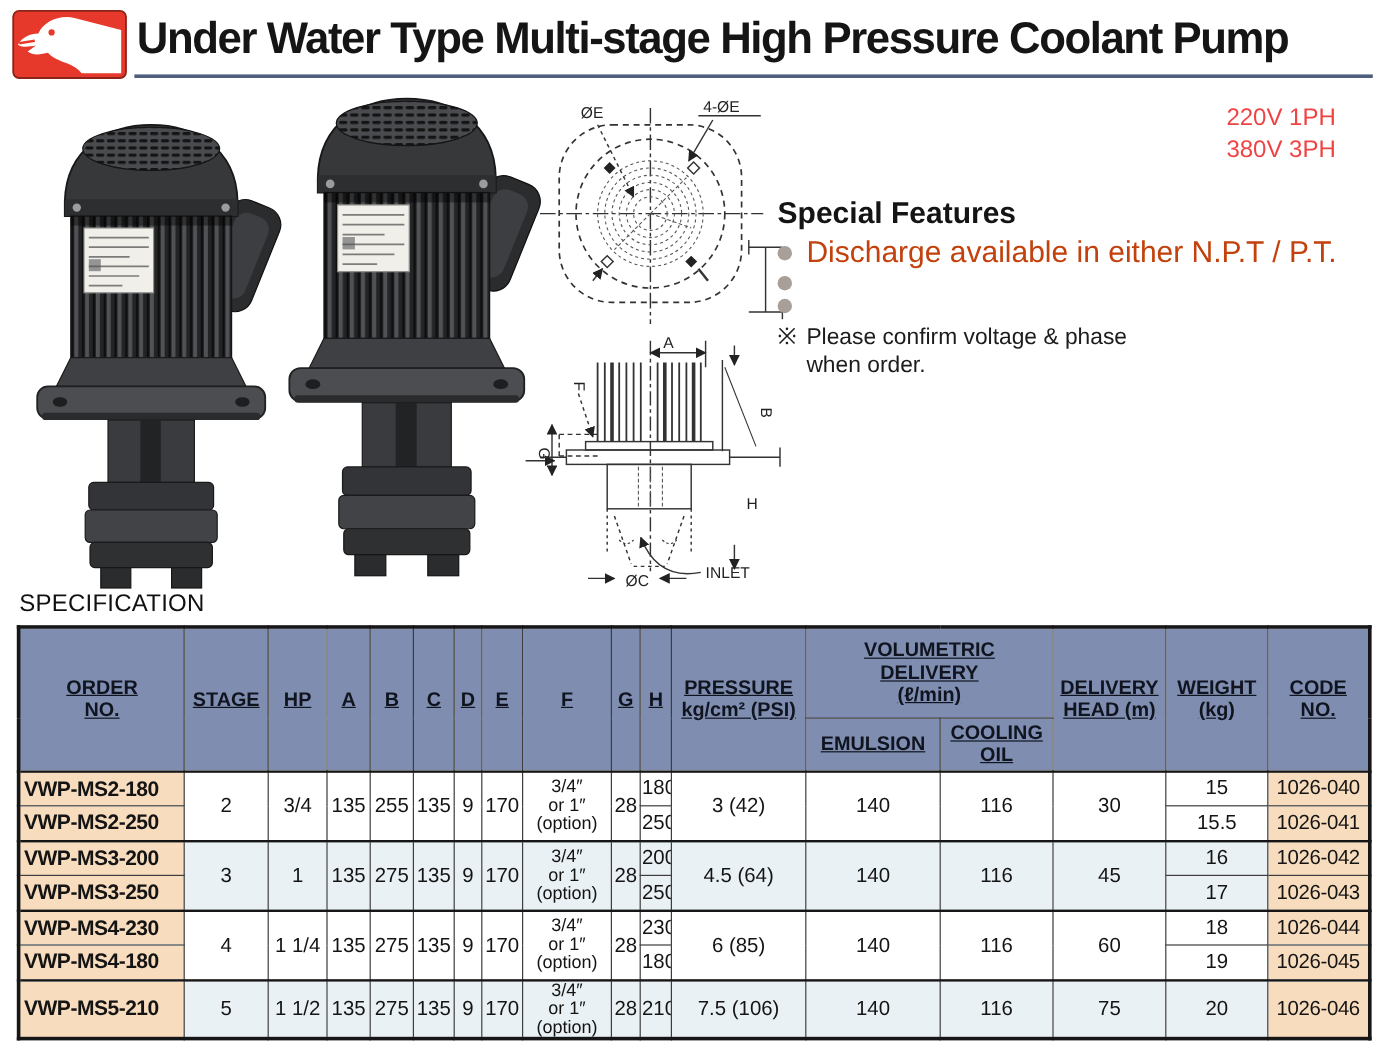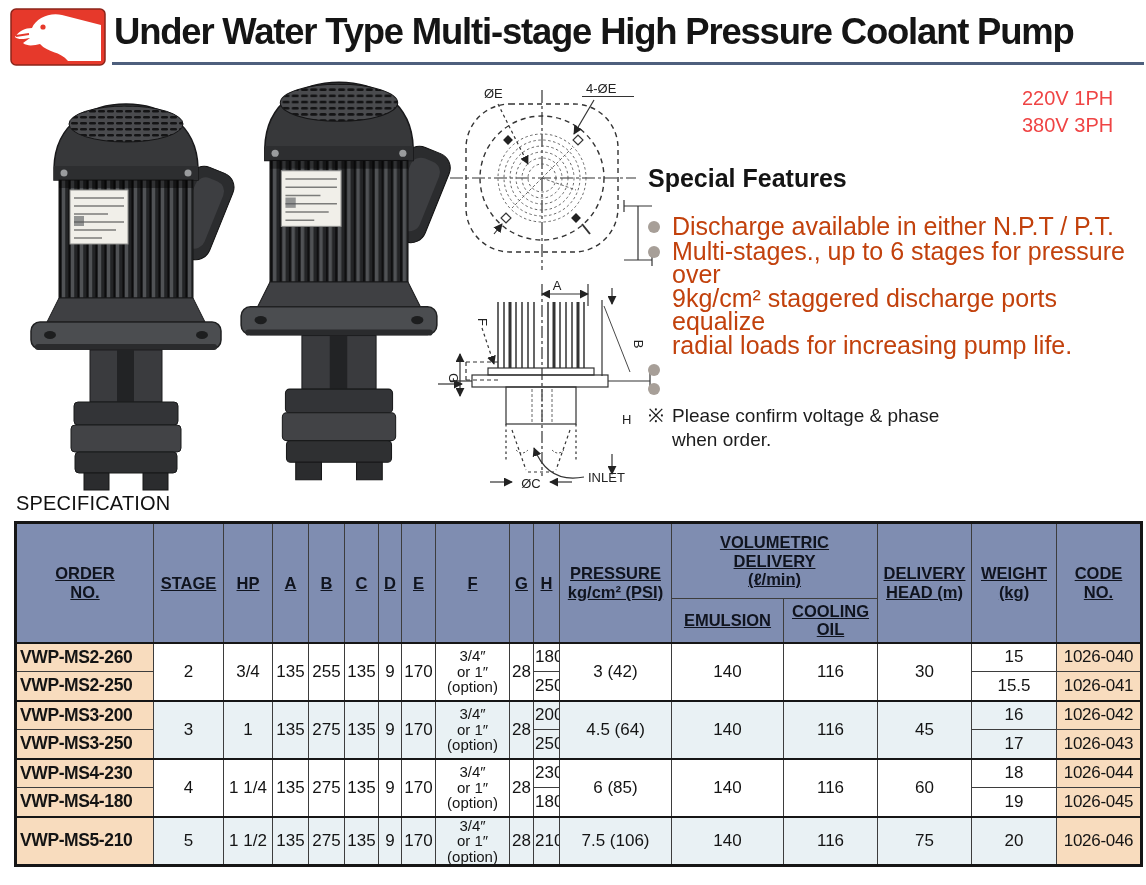--- a/index.html
+++ b/index.html
@@ -27,7 +27,7 @@
 
   
   .features{position:absolute;left:648px;top:164px;width:498px}
-  .features-heading{margin:0 0 22px 0;font-size:25px;font-weight:bold;color:#141414}
+  .features-heading{margin:0 0 6px 0;font-size:25px;font-weight:bold;color:#141414}
   .feat{display:flex;font-size:25px;line-height:23.5px;margin:1px 0;color:#c2410c}
   .feat .bullet-col{flex:none;width:24px;padding-top:6px}
   .feat .dot{display:block;width:12px;height:12px;border-radius:50%;background:var(--bullet,#a79f98)}

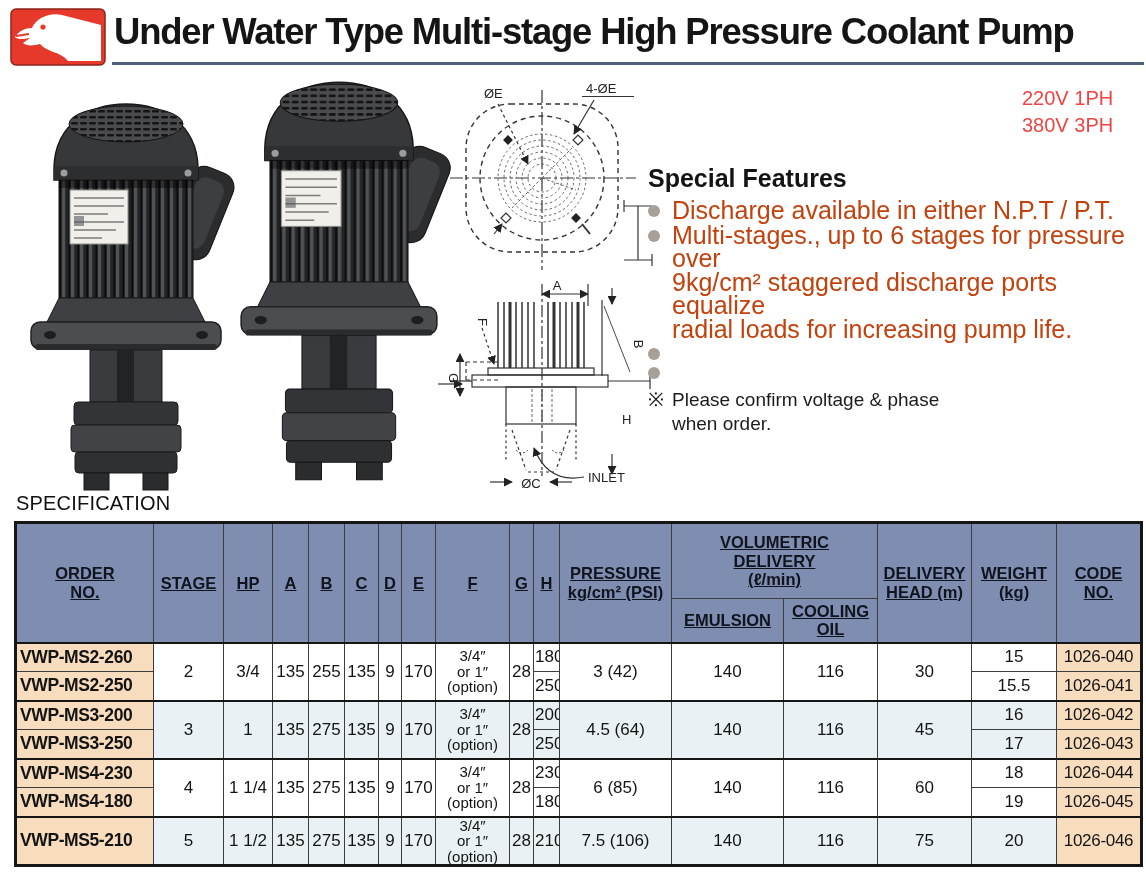--- a/index.html
+++ b/index.html
@@ -222,14 +222,6 @@
         <span class="dot"></span>
       </span>
     <span data-bind="features.items.0">Discharge available in either N.P.T / P.T.</span>
-  </div>
-  <div class="feat">
-    <span class="bullet-col">
-        <span class="dot"></span>
-      </span>
-    <span data-bind="features.items.2">Multi-stages., up to 6 stages for pressure over
-9kg/cm² staggered discharge ports equalize
-radial loads for increasing pump life.</span>
   </div>
   <div class="feat">
     <span class="bullet-col">

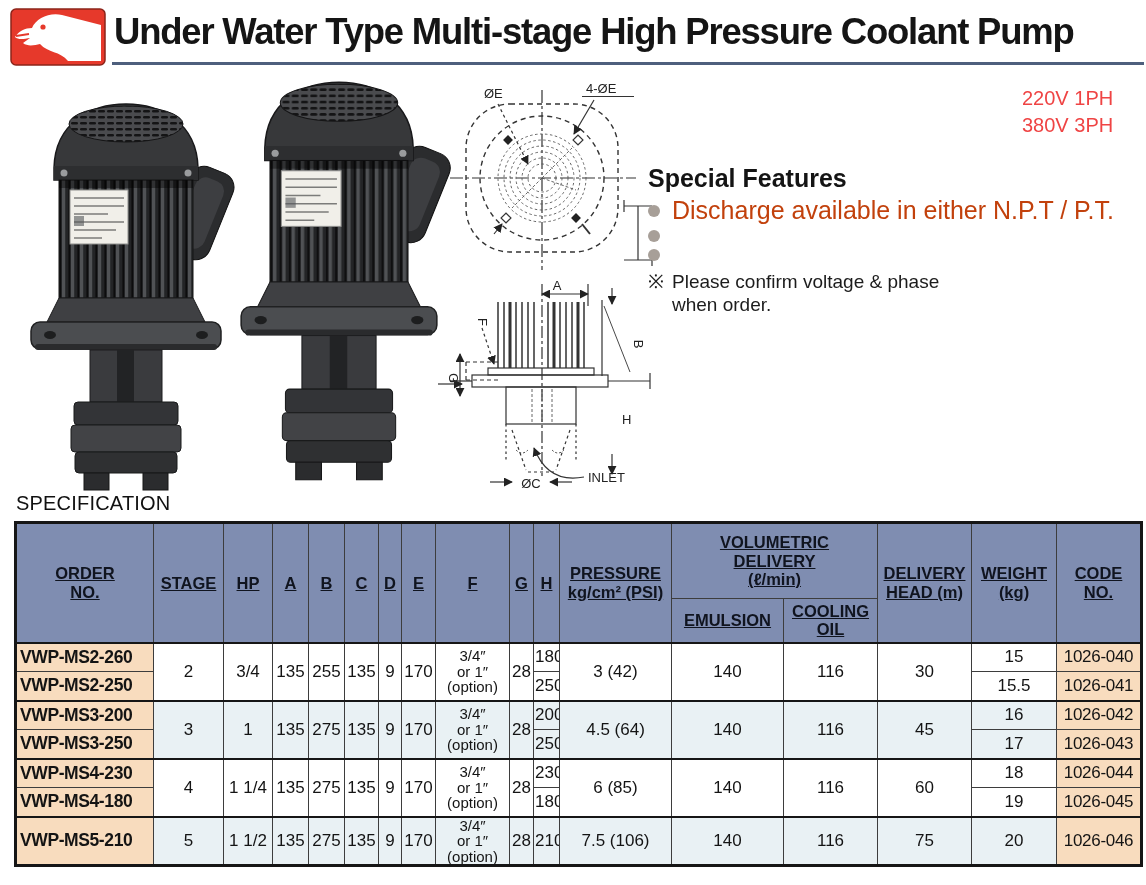--- a/index.html
+++ b/index.html
@@ -297,7 +297,7 @@
 
   <tbody>
     <tr>
-      <td class="order" data-bind="spec.groups.0.rows.0.order_no">VWP-MS2-260</td>
+      <td class="order" data-bind="spec.groups.0.rows.0.order_no">VWP-MS2-180</td>
       <td rowspan="2" data-bind="spec.groups.0.stage">2</td>
       <td rowspan="2" data-bind="spec.groups.0.hp">3/4</td>
       <td rowspan="2" data-bind="spec.groups.0.a">135</td>

